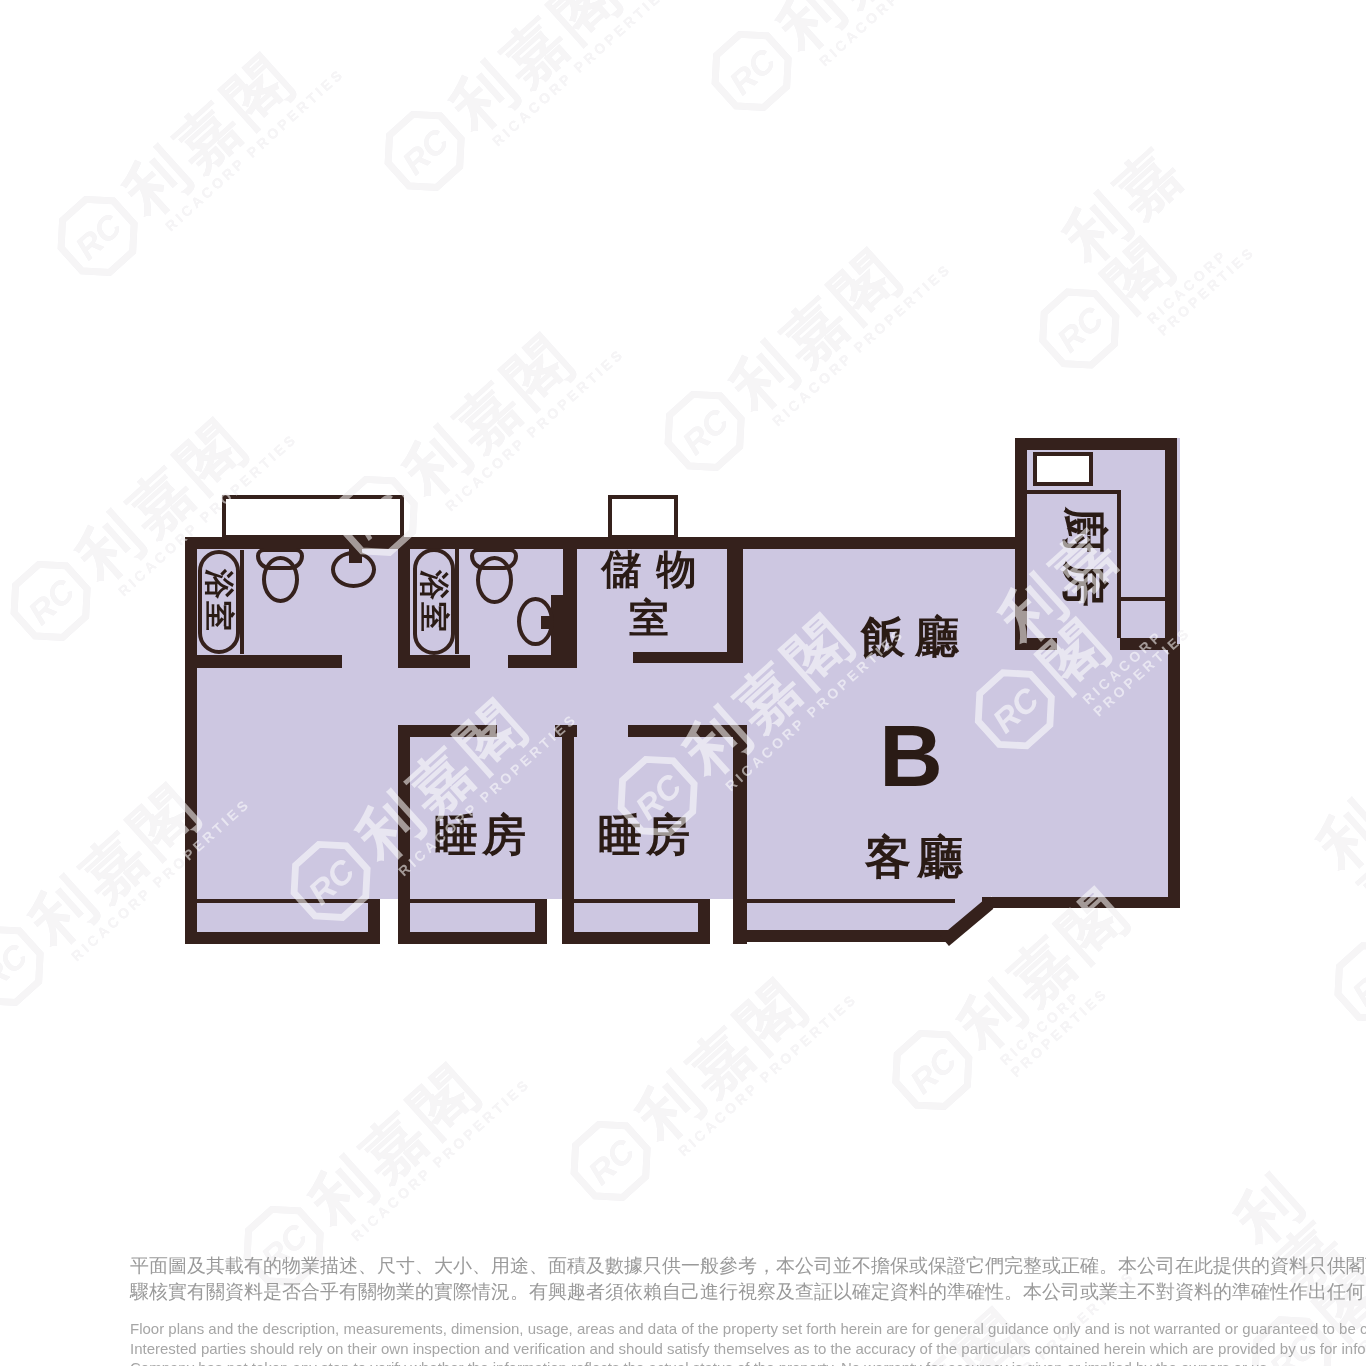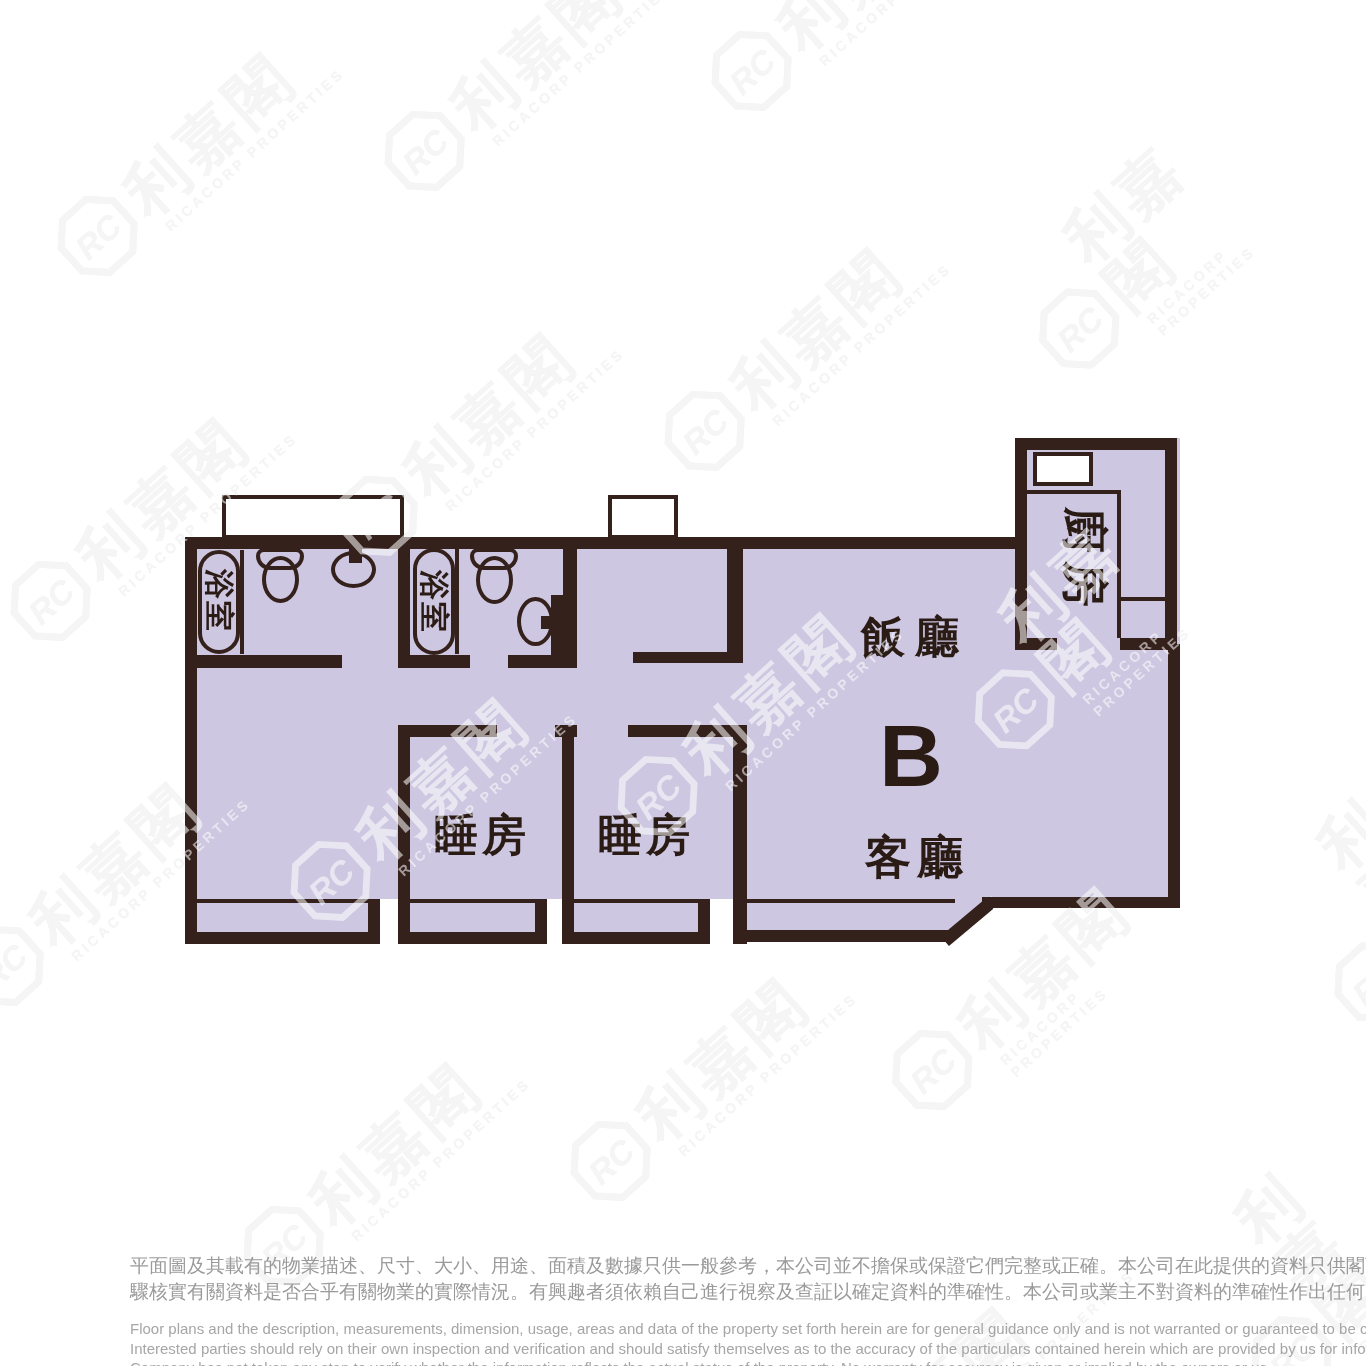--- a/index.html
+++ b/index.html
@@ -278,6 +278,10 @@
       <div class="tap" style="left: 541px; top: 616px; width: 12px; height: 13px;"></div>
       <div class="lbl" style="left: 482px; top: 835px; font-size: 44px; letter-spacing: 4px;">睡房</div>
       <div class="lbl" style="left: 646px; top: 835px; font-size: 44px; letter-spacing: 4px;">睡房</div>
+      <div class="lbl" style="left: 650px; top: 594px; font-size: 40px; letter-spacing: 2px; line-height: 49px;">
+        <div>儲 物</div>
+        <div>室</div>
+      </div>
       <div class="lbl" style="left: 915px; top: 637px; font-size: 44px; letter-spacing: 10px;">飯廳</div>
       <div class="lbl" style="left: 911px; top: 756px; font-size: 88px; letter-spacing: 0px;">B</div>
       <div class="lbl" style="left: 917px; top: 857px; font-size: 46px; letter-spacing: 6px;">客廳</div>

